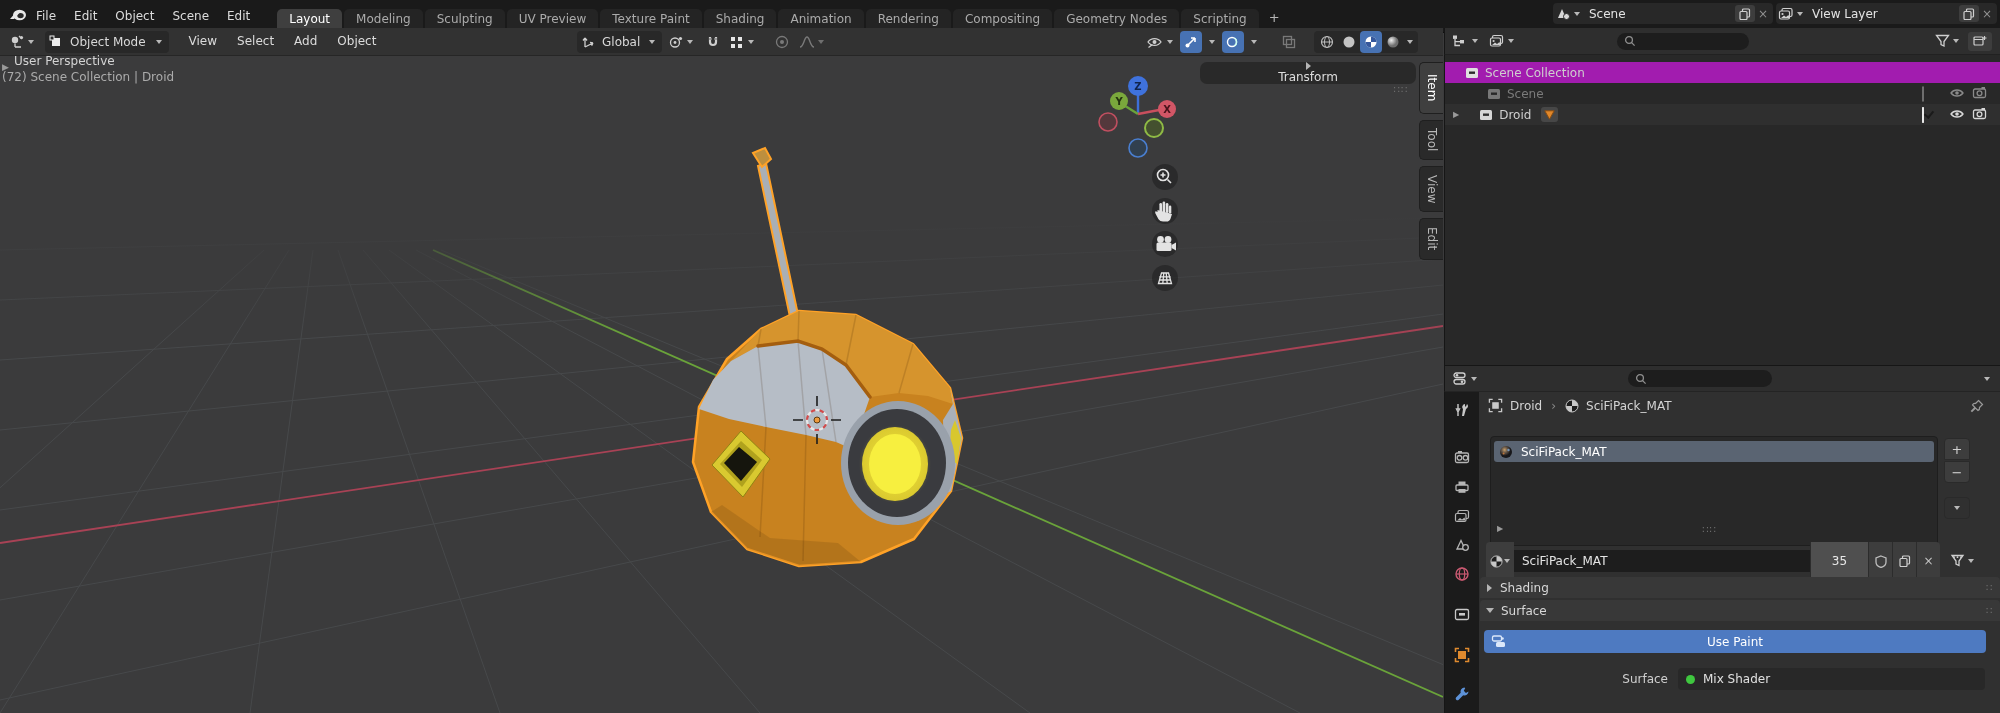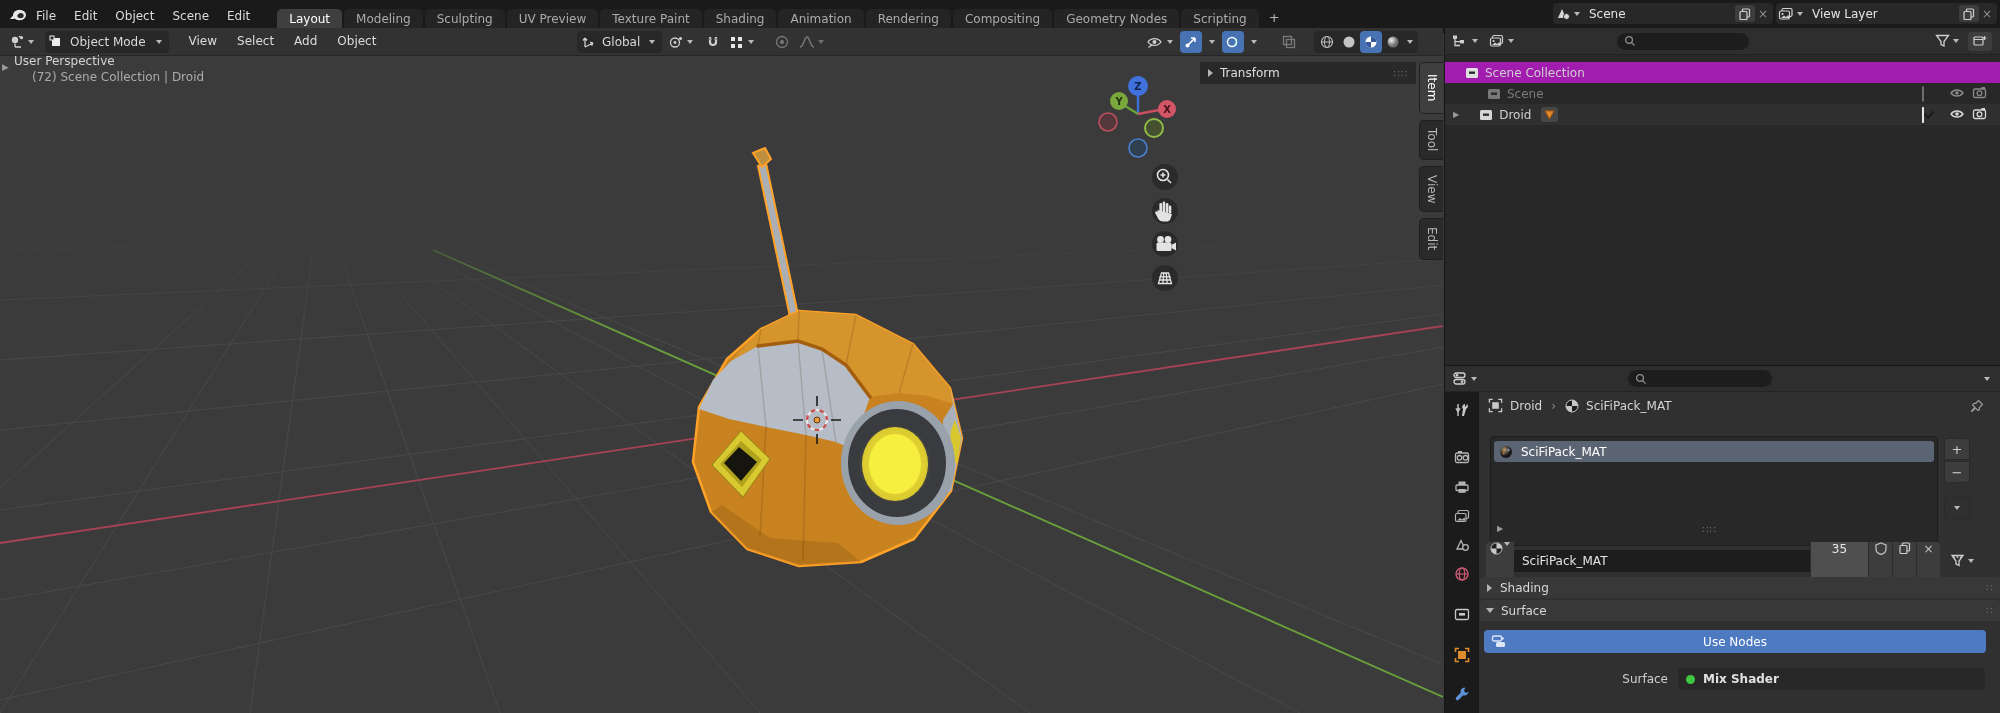--- a/index.html
+++ b/index.html
@@ -34,7 +34,7 @@
   .shade-group{background:#282828;border-radius:4px;height:22px;display:flex;align-items:center;padding:0 2px;}
   
   .vp-text1{left:14px;top:54px;color:#d4d4d4;font-size:12px;}
-  .vp-text2{left:32px;top:70px;color:#ababab;font-size:12px;}
+  .vp-text2{left:2px;top:70px;color:#ababab;font-size:12px;}
   .t-arrow{left:2px;top:62px;color:#9a9a9a;font-size:9px;}
   .npanel-hdr{left:1200px;top:62px;width:216px;height:22px;background:rgba(40,40,40,.92);border-radius:1px;
               display:flex;align-items:center;color:#dedede;font-size:12px;}

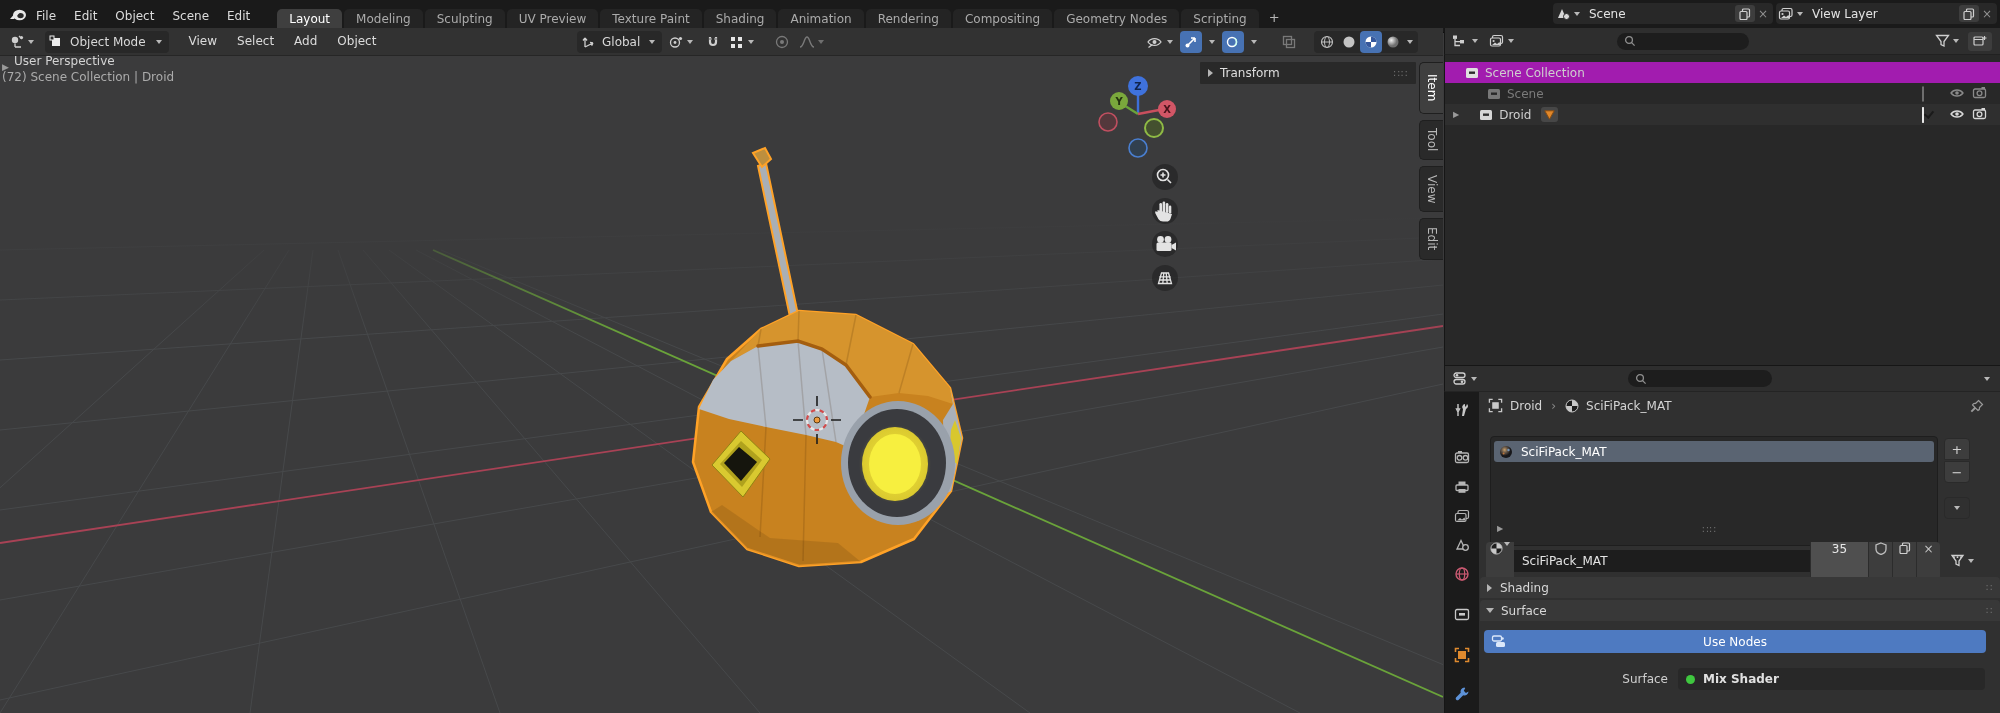--- a/index.html
+++ b/index.html
@@ -36,8 +36,8 @@
   .vp-text1{left:14px;top:54px;color:#d4d4d4;font-size:12px;}
   .vp-text2{left:2px;top:70px;color:#ababab;font-size:12px;}
   .t-arrow{left:2px;top:62px;color:#9a9a9a;font-size:9px;}
-  .npanel-hdr{left:1200px;top:62px;width:216px;height:22px;background:rgba(40,40,40,.92);border-radius:1px;
-              display:flex;align-items:center;color:#dedede;font-size:12px;}
+  .npanel-hdr{left:1200px;top:62px;width:216px;height:22px;background:rgba(40,40,40,.92);border-radius:7px;
+              display:flex;align-items:center;color:#dedede;font-size:12px;flex-direction:column;}
   .grip{color:#6f6f6f;font-size:10px;letter-spacing:1px;}
   .vtab{left:1419px;width:24px;background:#2a2a2a;color:#b9b9b9;border-radius:5px 0 0 5px;
         writing-mode:vertical-rl;display:flex;align-items:center;justify-content:center;font-size:12px;border:1px solid #1f1f1f;border-right:none;box-sizing:border-box;}

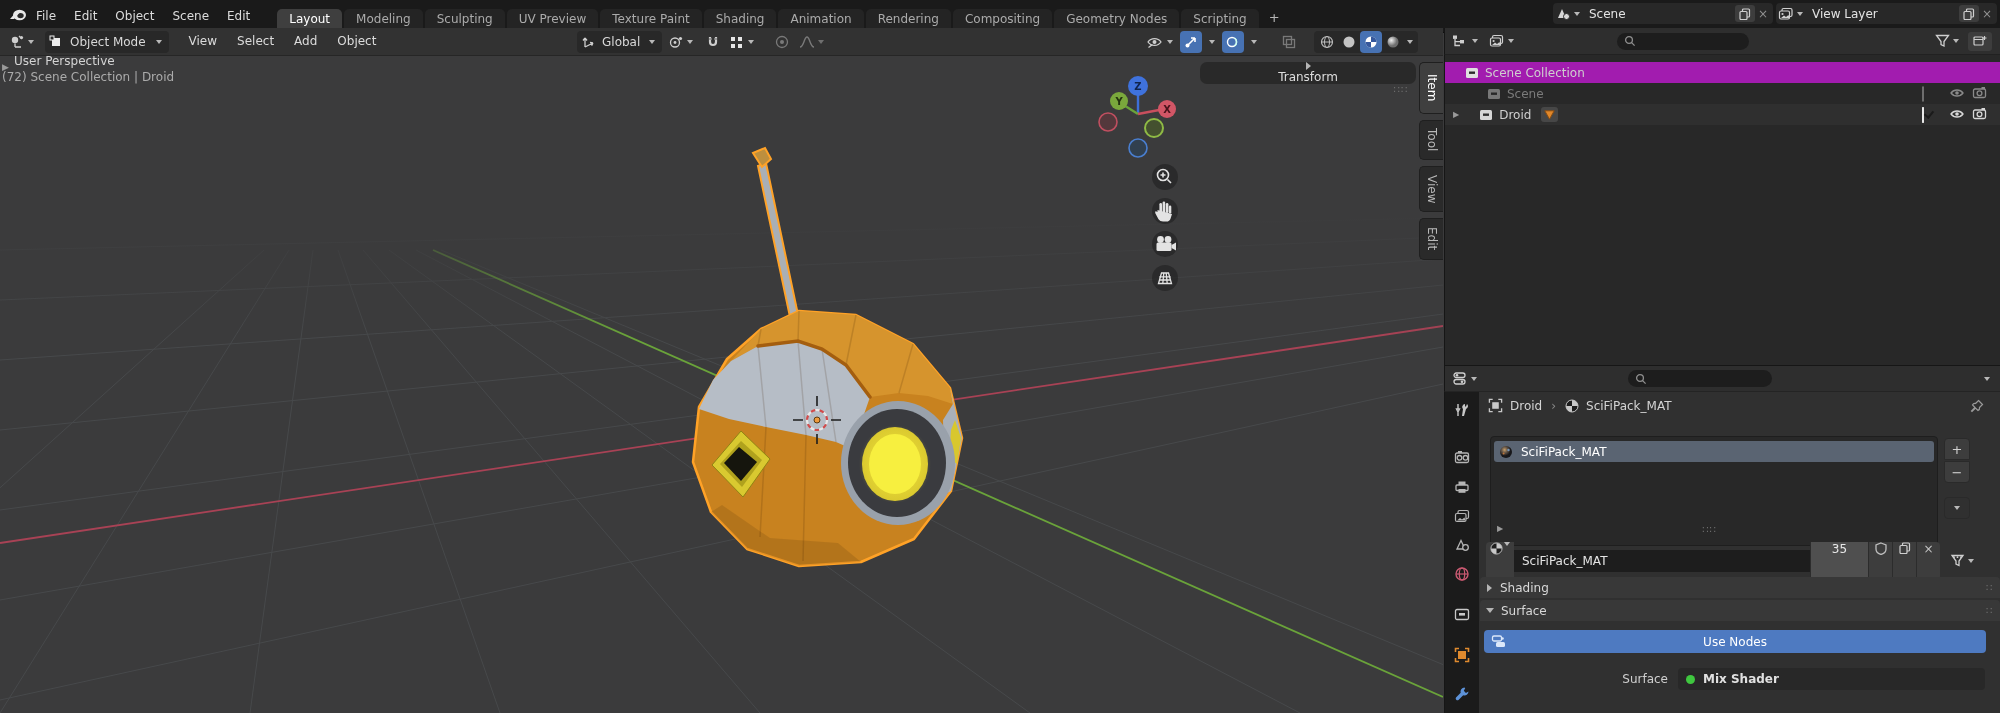--- a/index.html
+++ b/index.html
@@ -64,7 +64,7 @@
   .slot-sel{left:1494px;top:441px;width:440px;height:21px;background:#5a6472;border-radius:3px;display:flex;align-items:center;color:#fff;}
   .mini-btn{left:1944px;width:26px;height:22px;background:#3d3d3d;border:1px solid #2a2a2a;box-sizing:border-box;display:flex;align-items:center;justify-content:center;color:#d0d0d0;font-size:13px;}
   .field{background:#1d1d1d;height:22px;display:flex;align-items:center;color:#e4e4e4;}
-  .chipbtn{height:38px;background:#3d3d3d;display:flex;align-items:flex-start;justify-content:center;box-sizing:border-box;border-left:1px solid #2c2c2c;}
+  .chipbtn{height:38px;background:#3d3d3d;display:flex;align-items:center;justify-content:center;box-sizing:border-box;border-left:1px solid #2c2c2c;}
   .panel-hdr{left:1480px;width:520px;height:21px;background:#383838;display:flex;align-items:center;color:#d8d8d8;border-radius:4px 4px 0 0;}
   .tri-r{width:0;height:0;border-top:4px solid transparent;border-bottom:4px solid transparent;border-left:5px solid #b5b5b5;display:inline-block;}
   .tri-d{width:0;height:0;border-left:4px solid transparent;border-right:4px solid transparent;border-top:5px solid #b5b5b5;display:inline-block;}

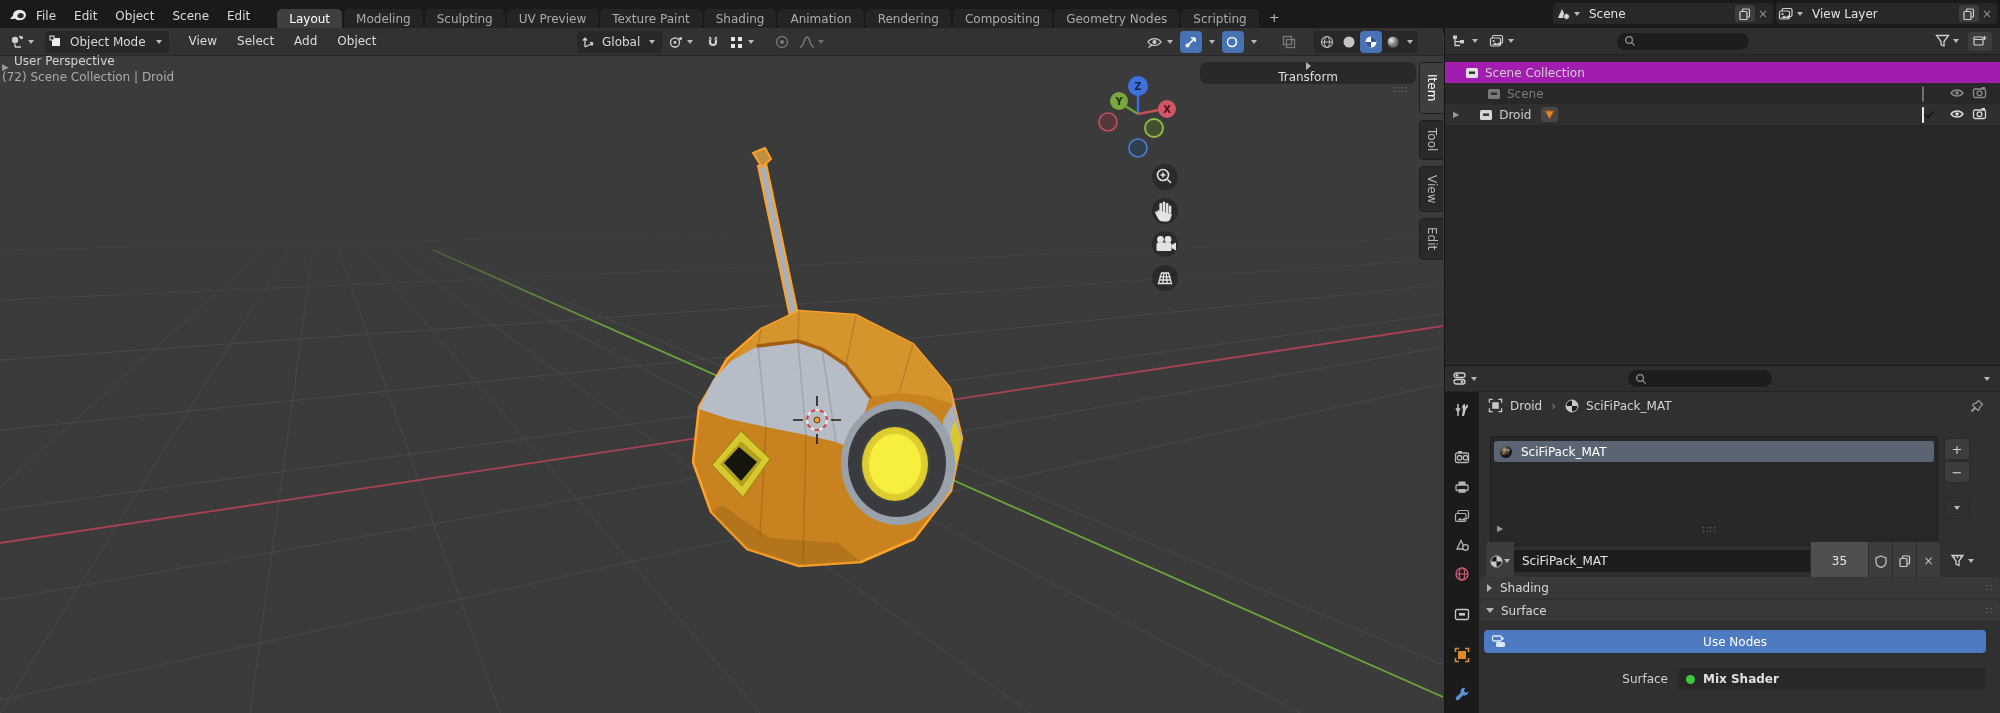--- a/index.html
+++ b/index.html
@@ -676,7 +676,7 @@
       <rect x="5" y="8" width="9" height="5" rx="1.5" fill="#dce8fa"></rect>
       <circle cx="11.5" cy="4.5" r="1.3" fill="#dce8fa"></circle>
     </svg>
-    <span>Use Nodes</span>
+    <span>Use Paint</span>
   </div>
 
   <div class="abs row" style="left:1480px;top:668px;width:505px;">

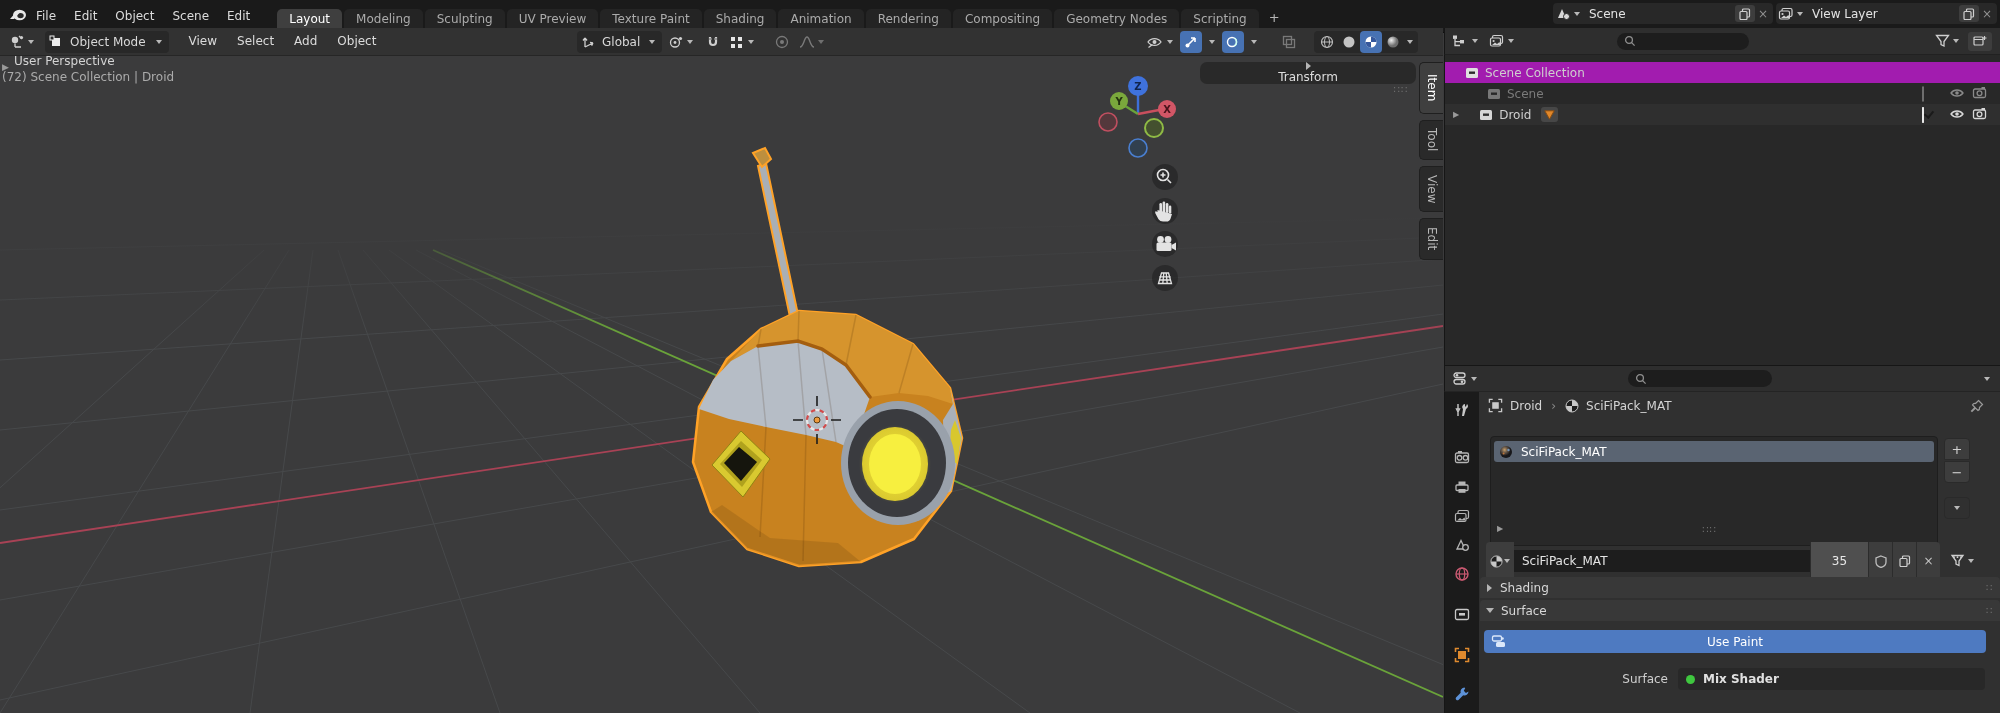--- a/index.html
+++ b/index.html
@@ -681,7 +681,7 @@
 
   <div class="abs row" style="left:1480px;top:668px;width:505px;">
     <span style="width:188px;text-align:right;color:#cfcfcf">Surface</span>
-    <div class="dd" style="margin-left:10px;flex:1;padding:0 8px;font-weight:bold;">
+    <div class="dd" style="margin-left:10px;flex:1;padding:0 8px;">
       <span style="width:9px;height:9px;border-radius:50%;background:#3fc73f;display:inline-block;margin-right:8px"></span>
       <span>Mix Shader</span>
     </div>

